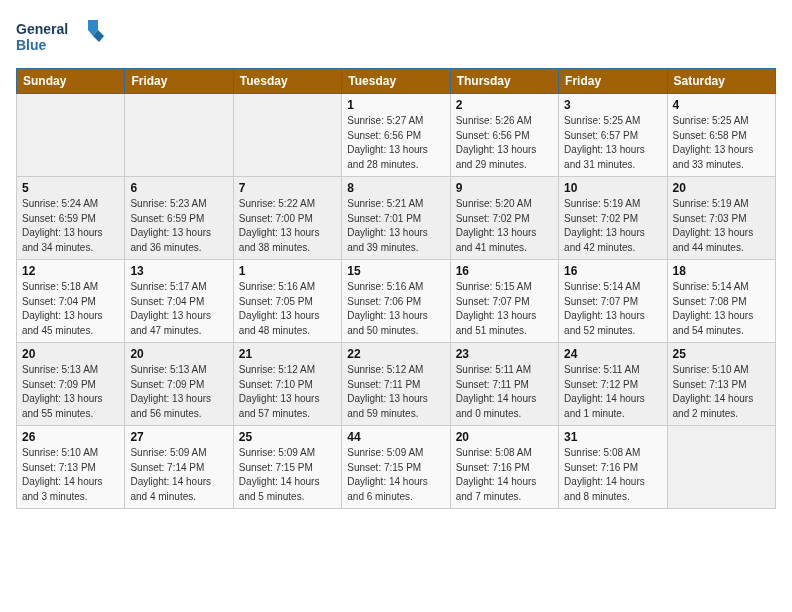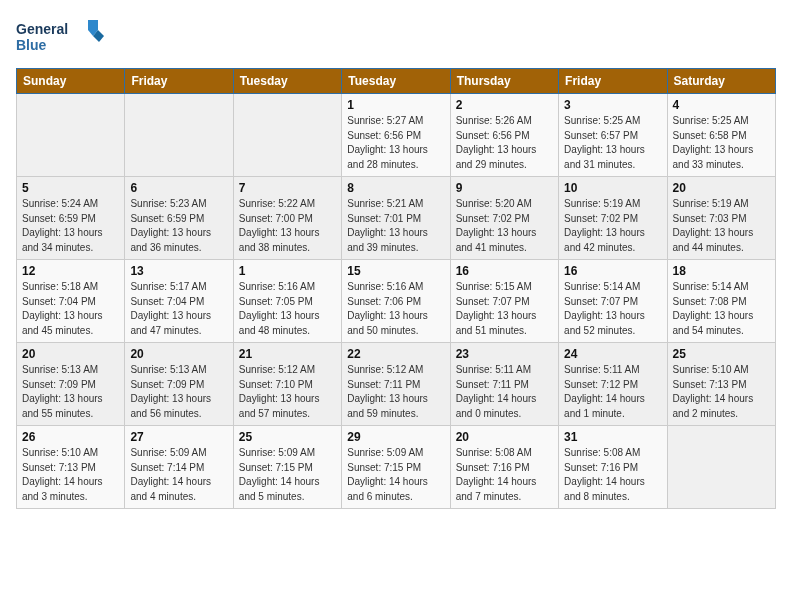--- a/index.html
+++ b/index.html
@@ -232,7 +232,7 @@
           <div class="day-info">Sunrise: 5:09 AM<br>Sunset: 7:15 PM<br>Daylight: 14 hours<br>and 5 minutes.</div>
         </td>
         <td>
-          <div class="day-number">29</div>
+          <div class="day-number">44</div>
           <div class="day-info">Sunrise: 5:09 AM<br>Sunset: 7:15 PM<br>Daylight: 14 hours<br>and 6 minutes.</div>
         </td>
         <td>

